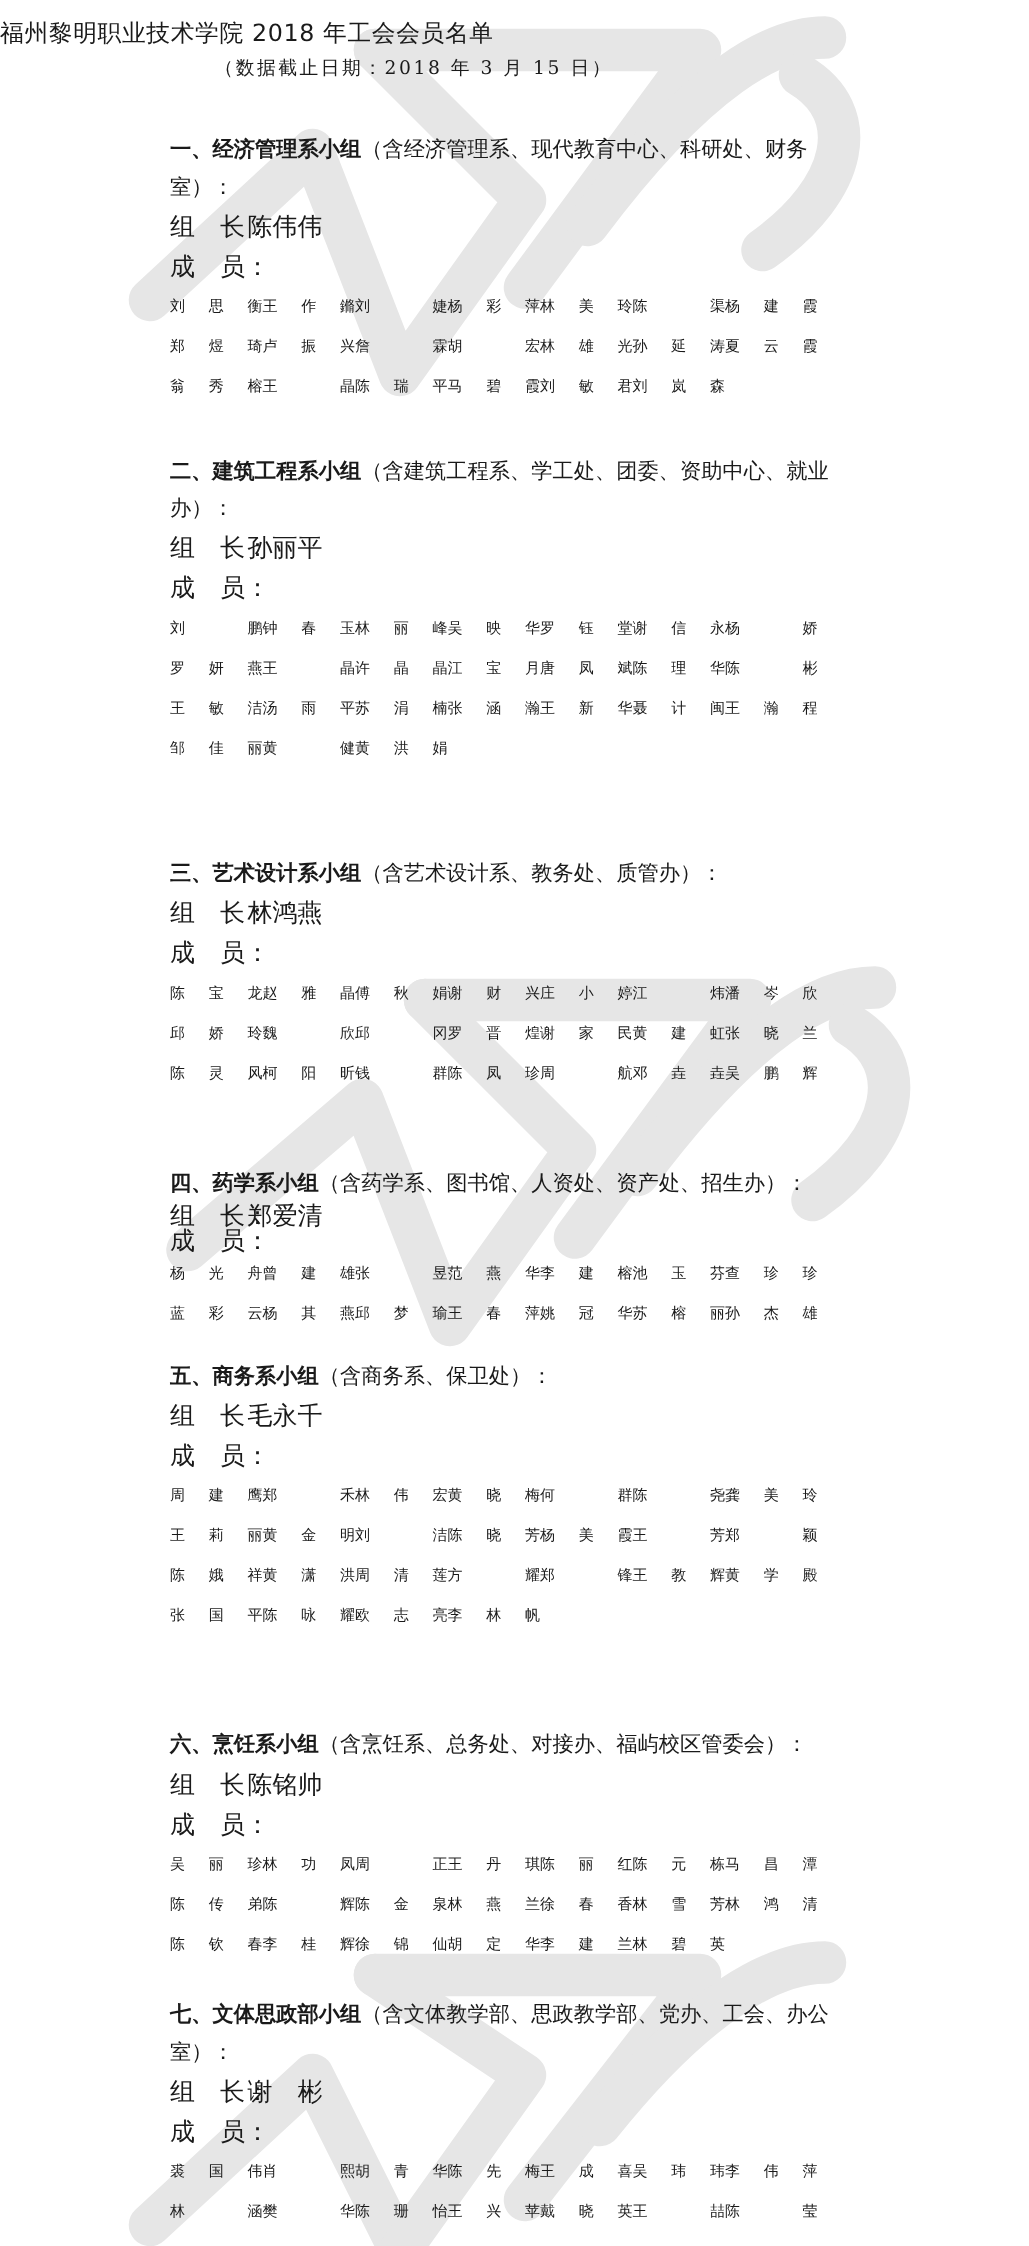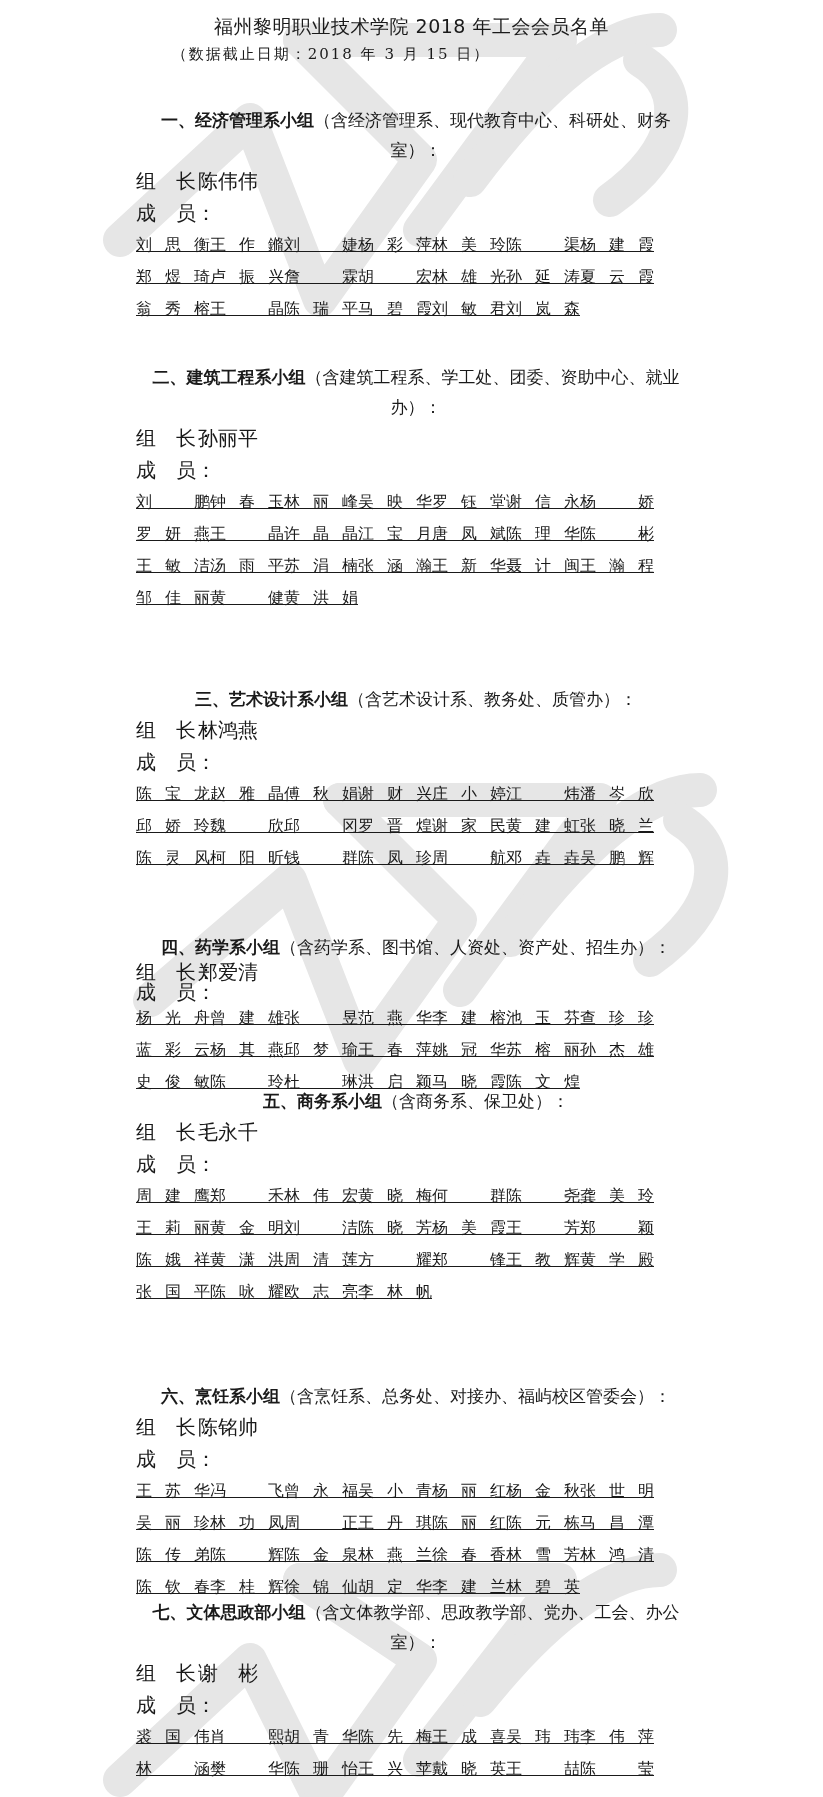--- a/index.html
+++ b/index.html
@@ -33,7 +33,7 @@
       left: 0;
       width: 823px;
       top: 14px;
-      text-align: center;
+      text-align: left;
       font-size: 19px;
       letter-spacing: 0.5px;
       font-family: "DejaVu Sans", "Liberation Sans", sans-serif;

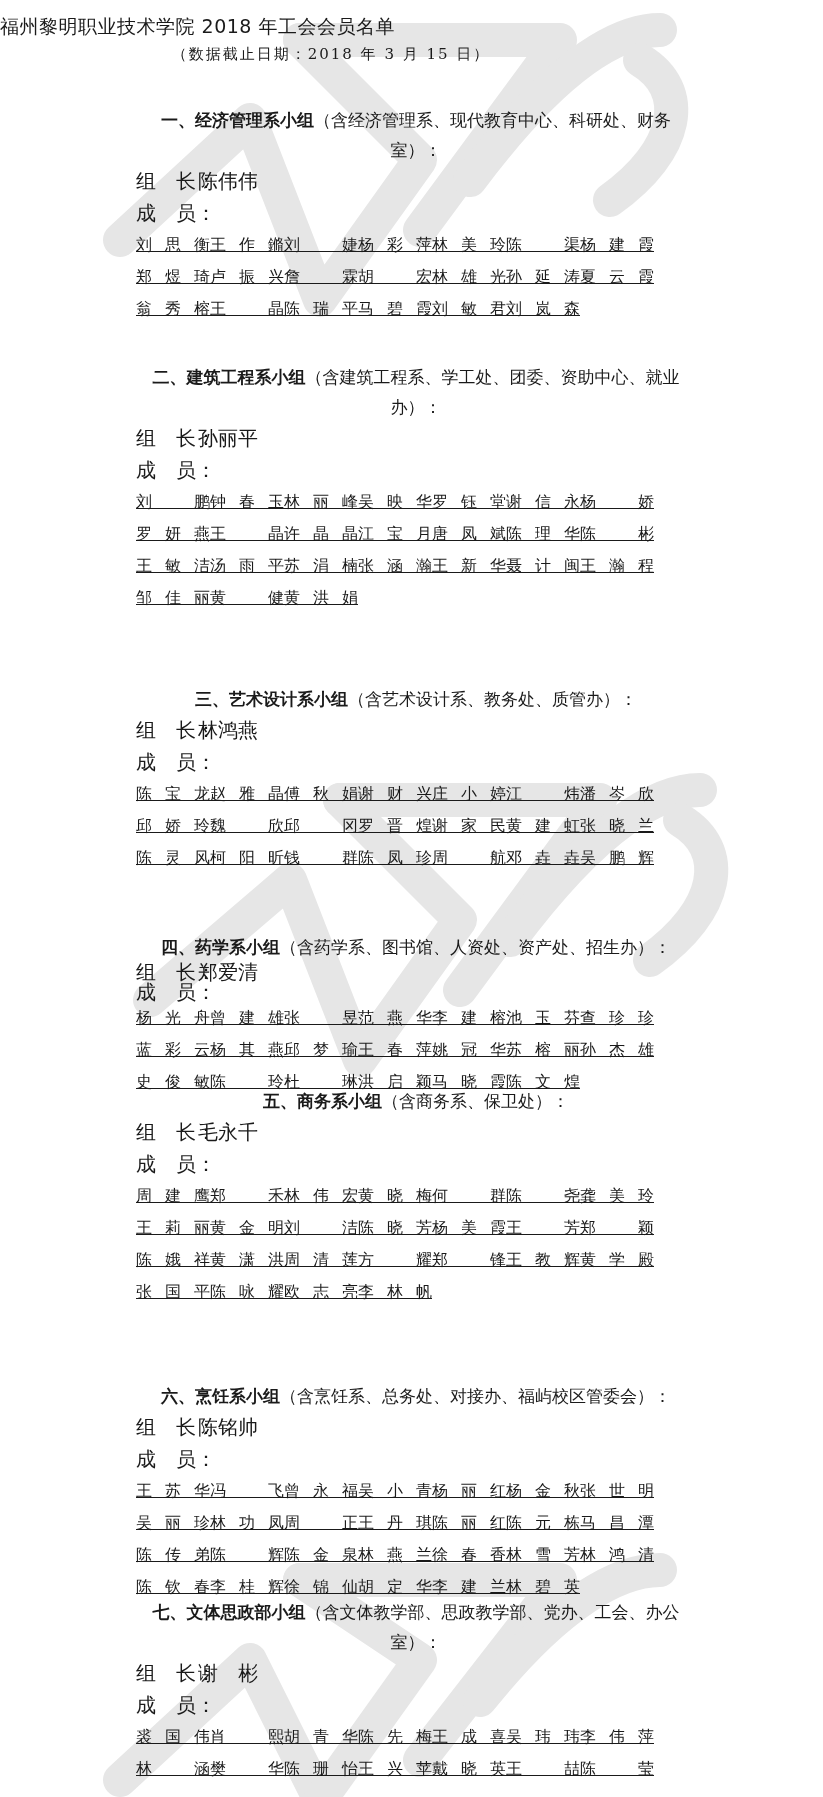--- a/index.html
+++ b/index.html
@@ -57,7 +57,6 @@
       font-weight: bold;
       line-height: 30px;
       font-family: "DejaVu Sans", "Liberation Sans", sans-serif;
-      text-align: center;
     }
     .sec-heading .scope { font-weight: normal; }
     .role-line {

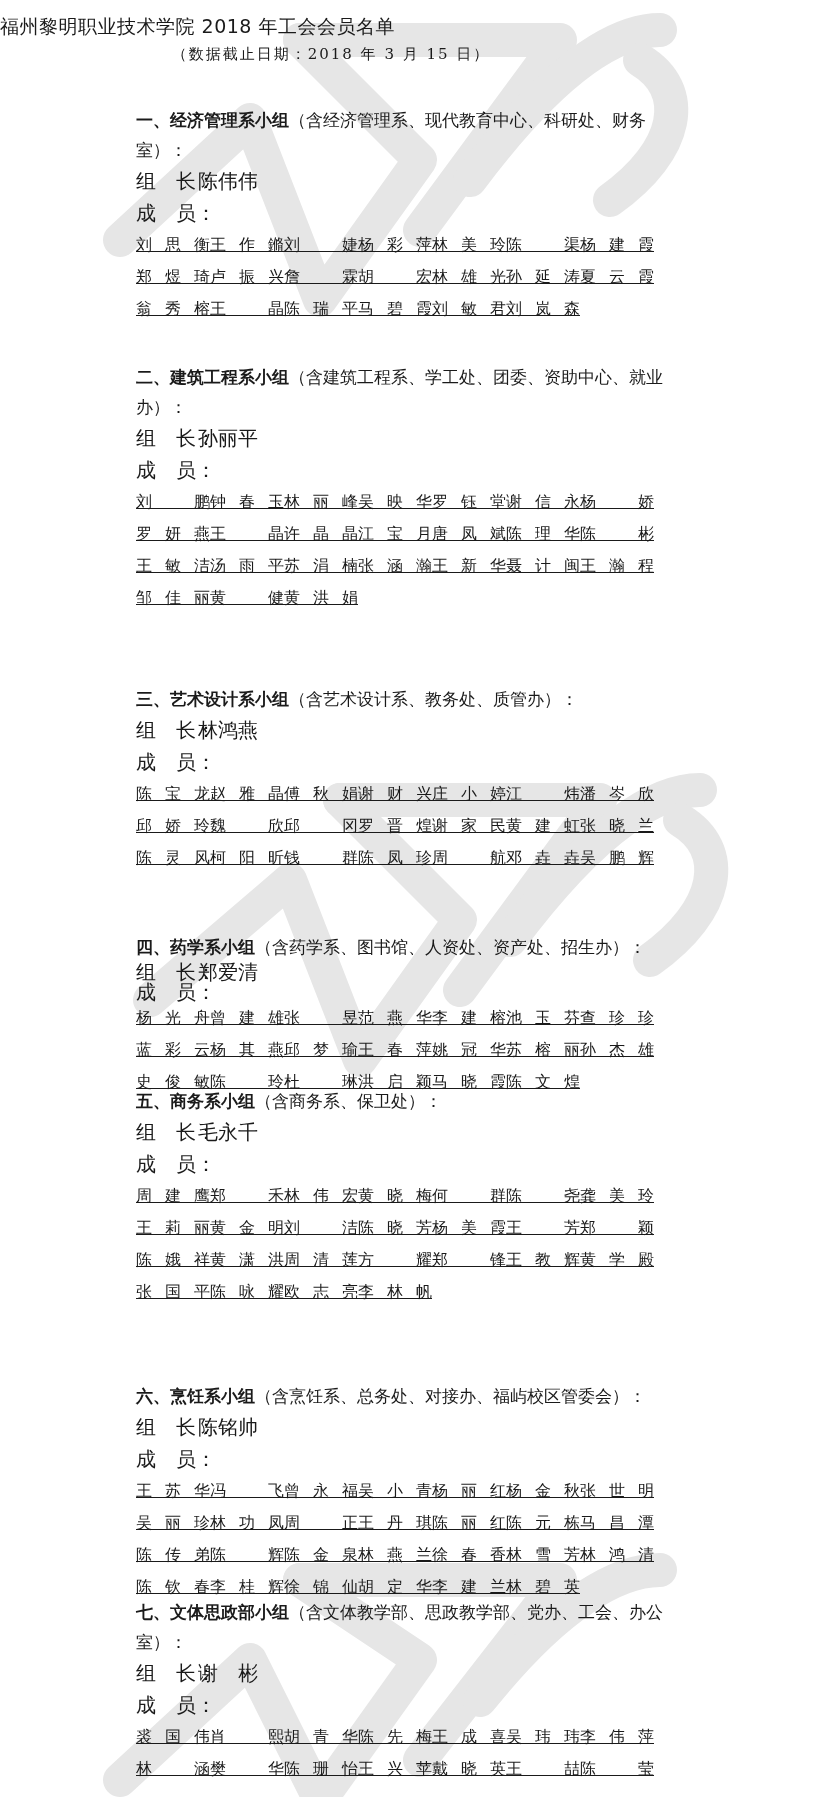--- a/index.html
+++ b/index.html
@@ -75,8 +75,7 @@
       display: flex;
       height: 32px;
       line-height: 32px;
-      font-size: 16px;
-      text-decoration: underline;
+      font-size: 12px;
     }
     .name-cell {
       width: 74px;

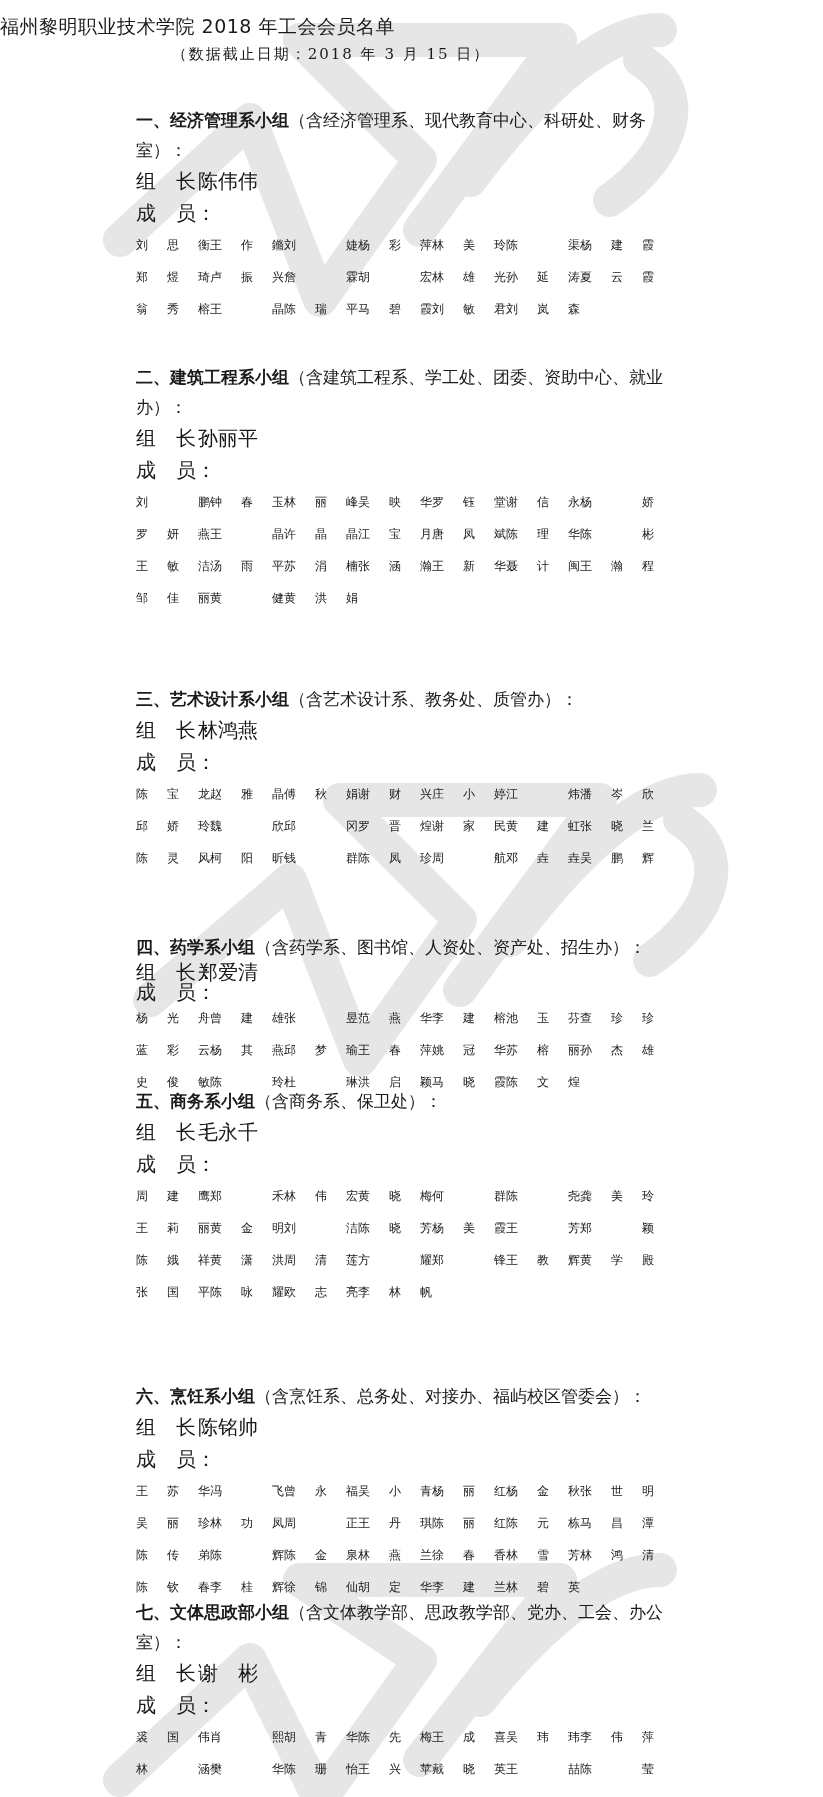--- a/index.html
+++ b/index.html
@@ -253,14 +253,6 @@
       <div class="name-cell">苏榕丽</div>
       <div class="name-cell">孙杰雄</div>
     </div>
-    <div class="names-row">
-      <div class="name-cell">史俊敏</div>
-      <div class="name-cell">陈　玲</div>
-      <div class="name-cell">杜　琳</div>
-      <div class="name-cell">洪启颖</div>
-      <div class="name-cell">马晓霞</div>
-      <div class="name-cell">陈文煌</div>
-    </div>
   </div>
 
   <div class="section" style="top:1086px;">

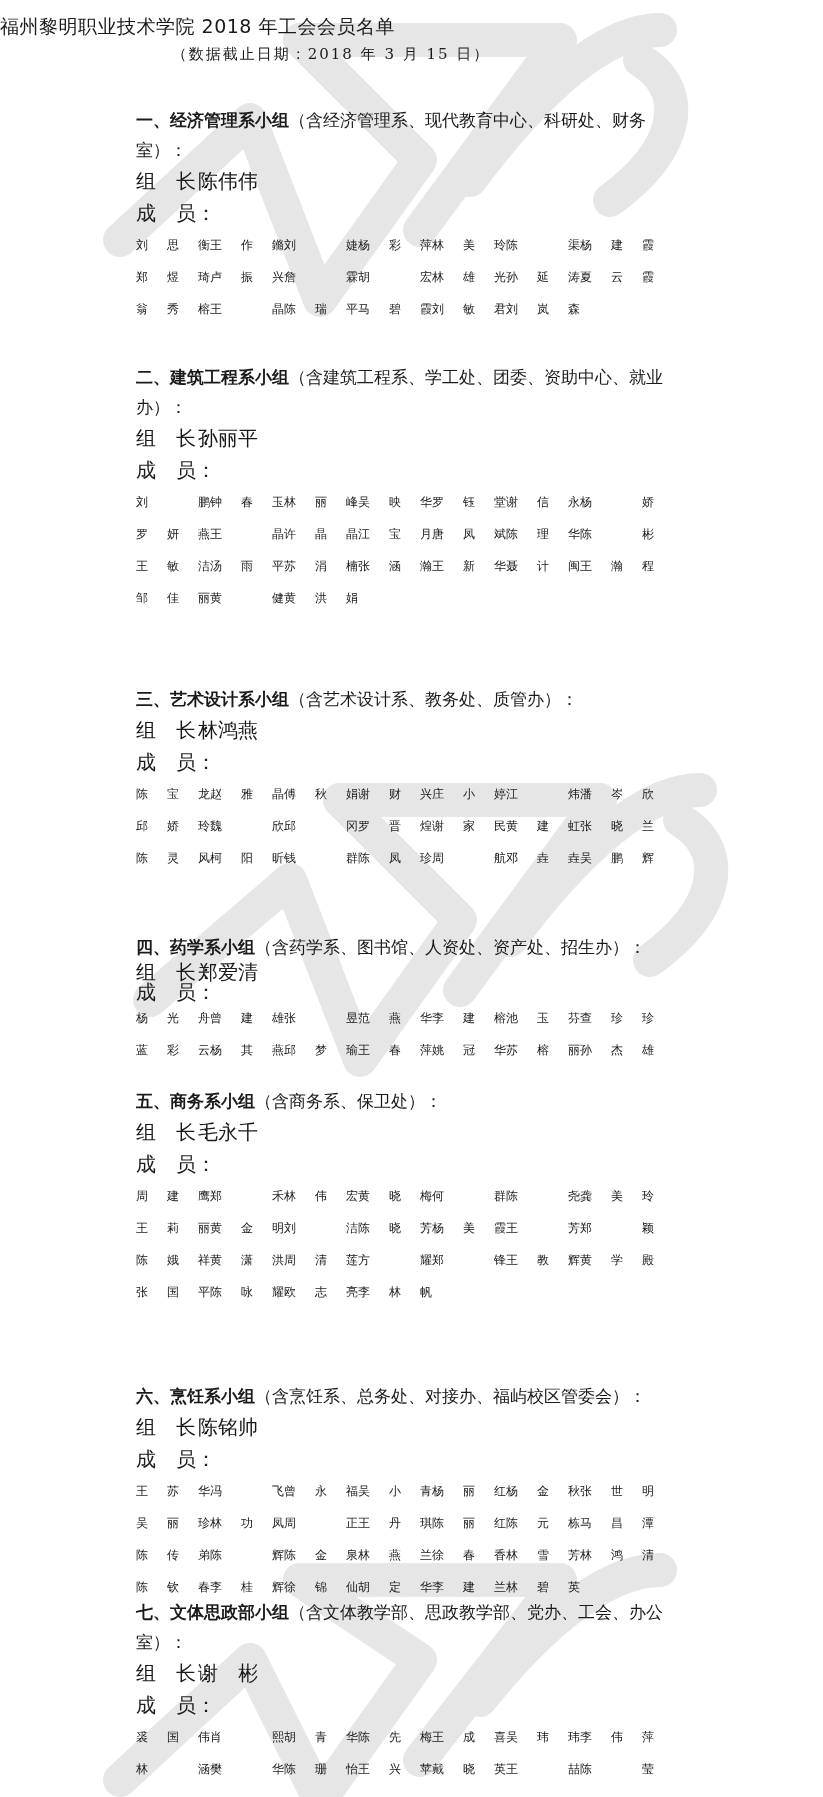--- a/index.html
+++ b/index.html
@@ -307,15 +307,6 @@
     </div>
     <div class="role-line">成　员：</div>
     <div class="names-row">
-      <div class="name-cell">王苏华</div>
-      <div class="name-cell">冯　飞</div>
-      <div class="name-cell">曾永福</div>
-      <div class="name-cell">吴小青</div>
-      <div class="name-cell">杨丽红</div>
-      <div class="name-cell">杨金秋</div>
-      <div class="name-cell">张世明</div>
-    </div>
-    <div class="names-row">
       <div class="name-cell">吴丽珍</div>
       <div class="name-cell">林功凤</div>
       <div class="name-cell">周　正</div>

